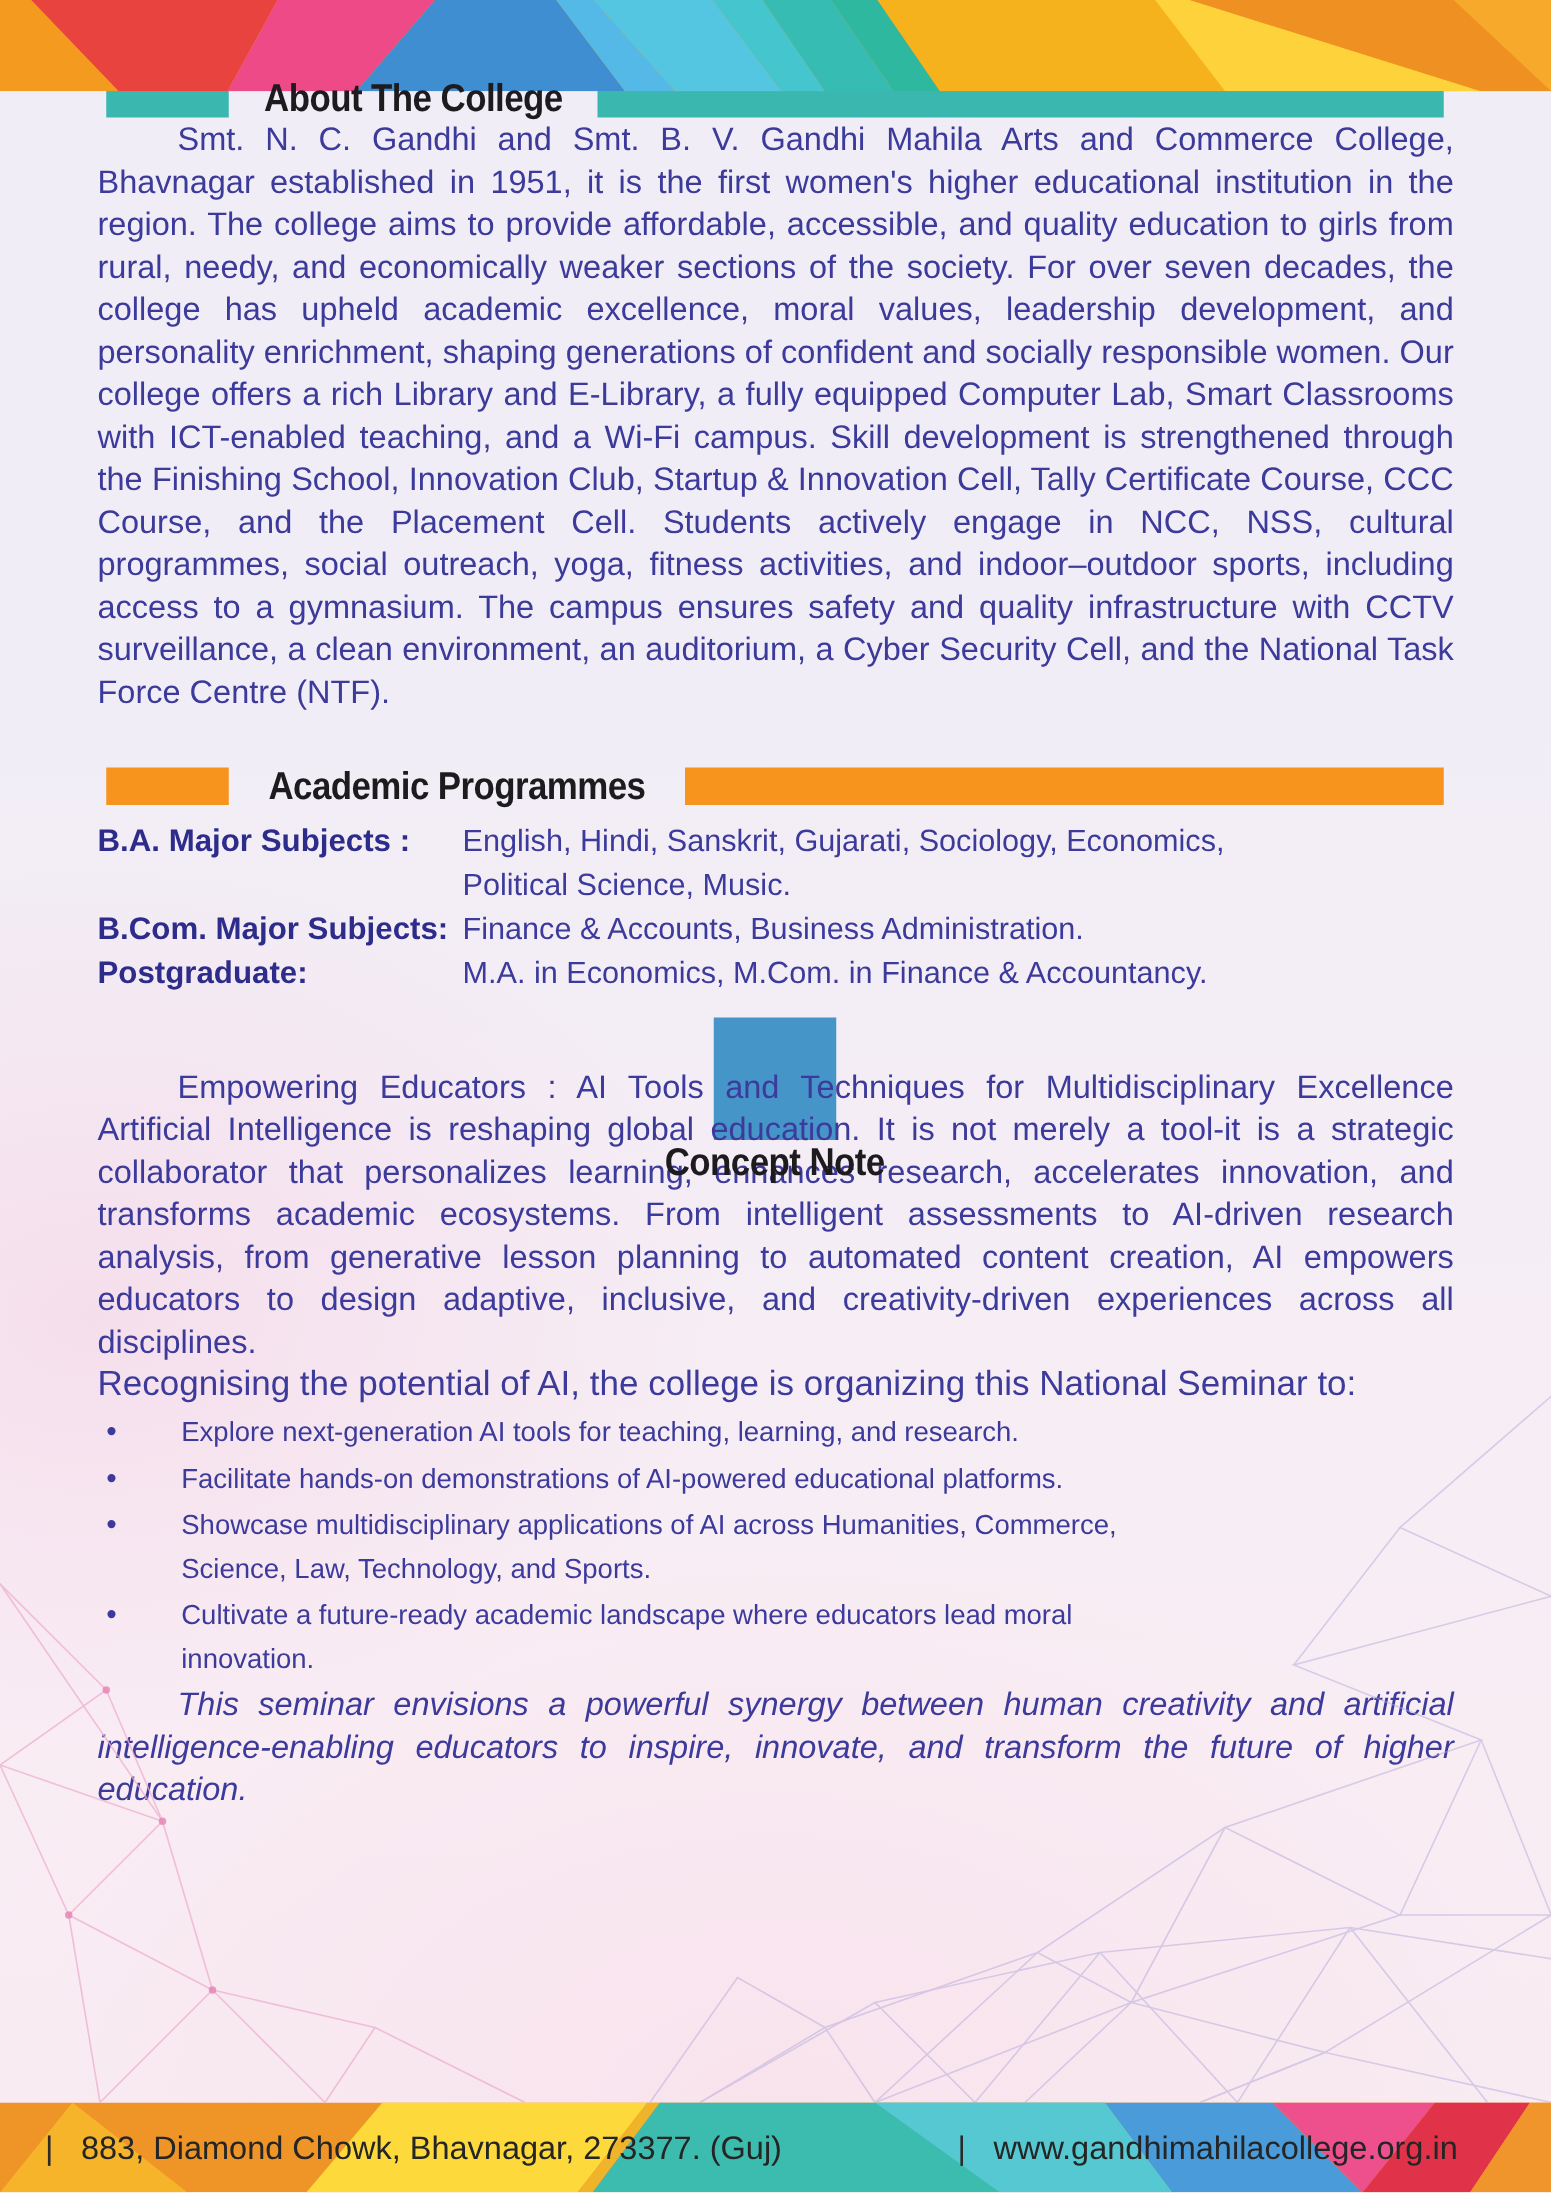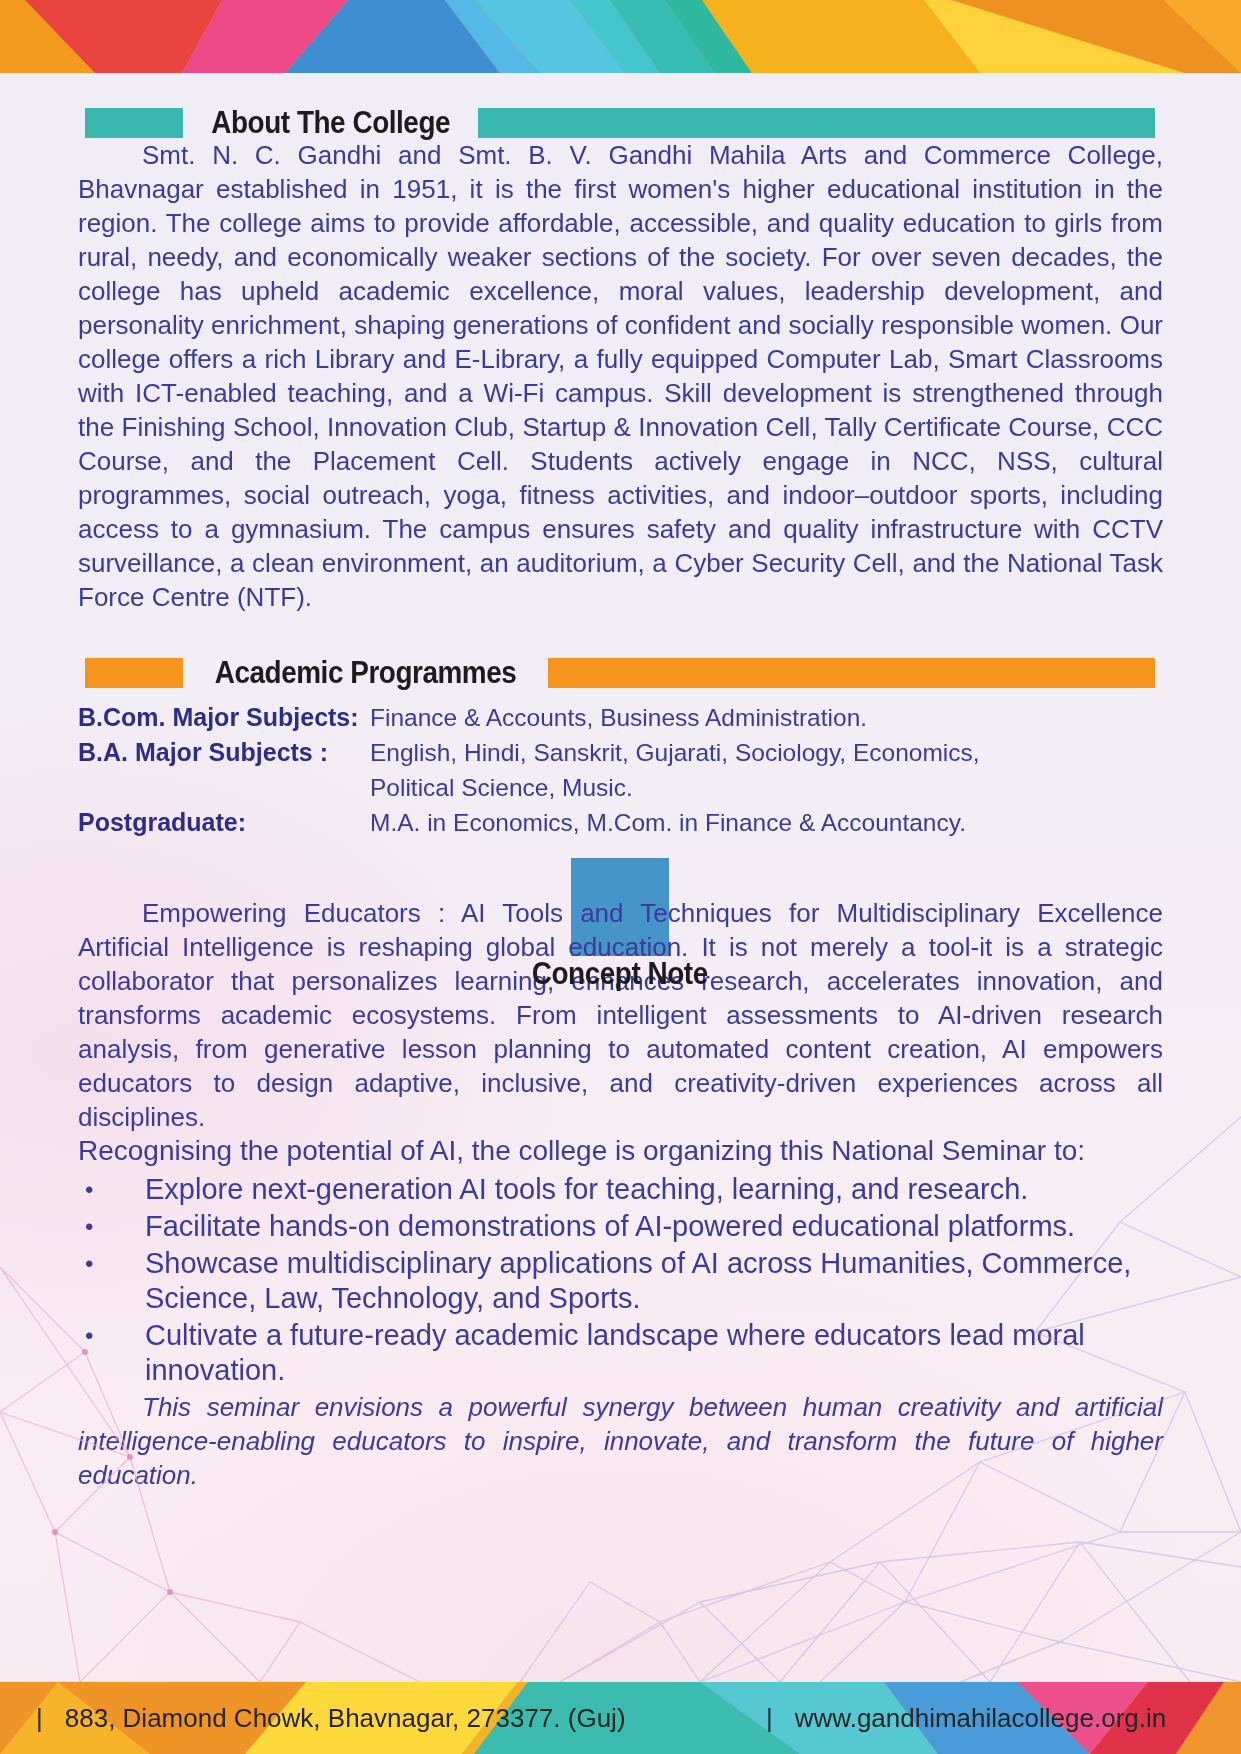--- a/index.html
+++ b/index.html
@@ -84,7 +84,7 @@
     </g>
   </svg>
 
-  <div class="section-heading mt-about" style="margin-top:108px;">
+  <div class="section-heading mt-about" style="margin-top:64px;">
     <div class="bar bar-left" style="background: rgb(58, 183, 174);"></div>
     <div class="section-title">About The College</div>
     <div class="bar bar-right" style="background: rgb(58, 183, 174);"></div>

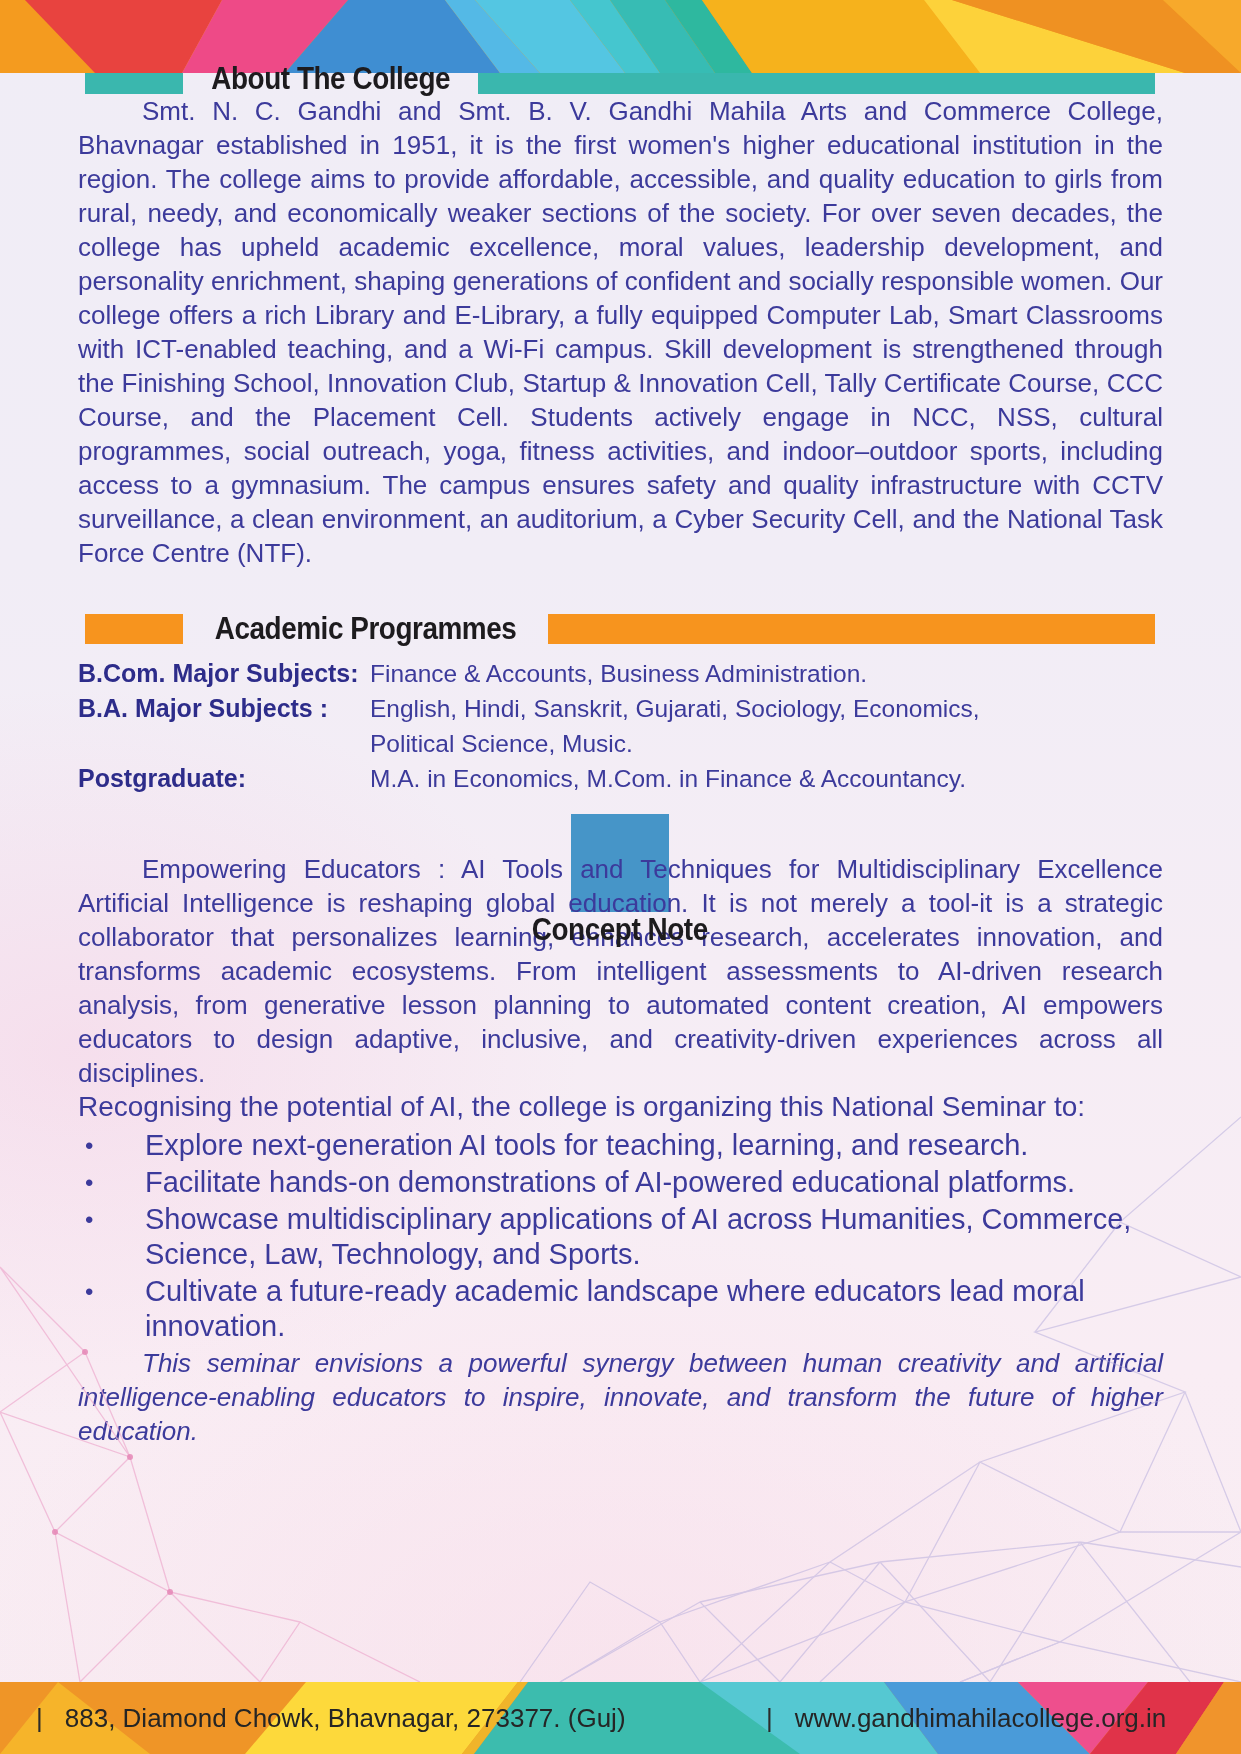--- a/index.html
+++ b/index.html
@@ -98,13 +98,13 @@
   </div>
   <div class="acad-rows">
     <div class="acad-row">
-      <div class="acad-label">B.Com. Major Subjects:</div>
-      <div class="acad-value">Finance &amp; Accounts, Business Administration.</div>
-    </div>
-    <div class="acad-row">
       <div class="acad-label">B.A. Major Subjects :</div>
       <div class="acad-value">English, Hindi, Sanskrit, Gujarati, Sociology, Economics,
 Political Science, Music.</div>
+    </div>
+    <div class="acad-row">
+      <div class="acad-label">B.Com. Major Subjects:</div>
+      <div class="acad-value">Finance &amp; Accounts, Business Administration.</div>
     </div>
     <div class="acad-row">
       <div class="acad-label">Postgraduate:</div>

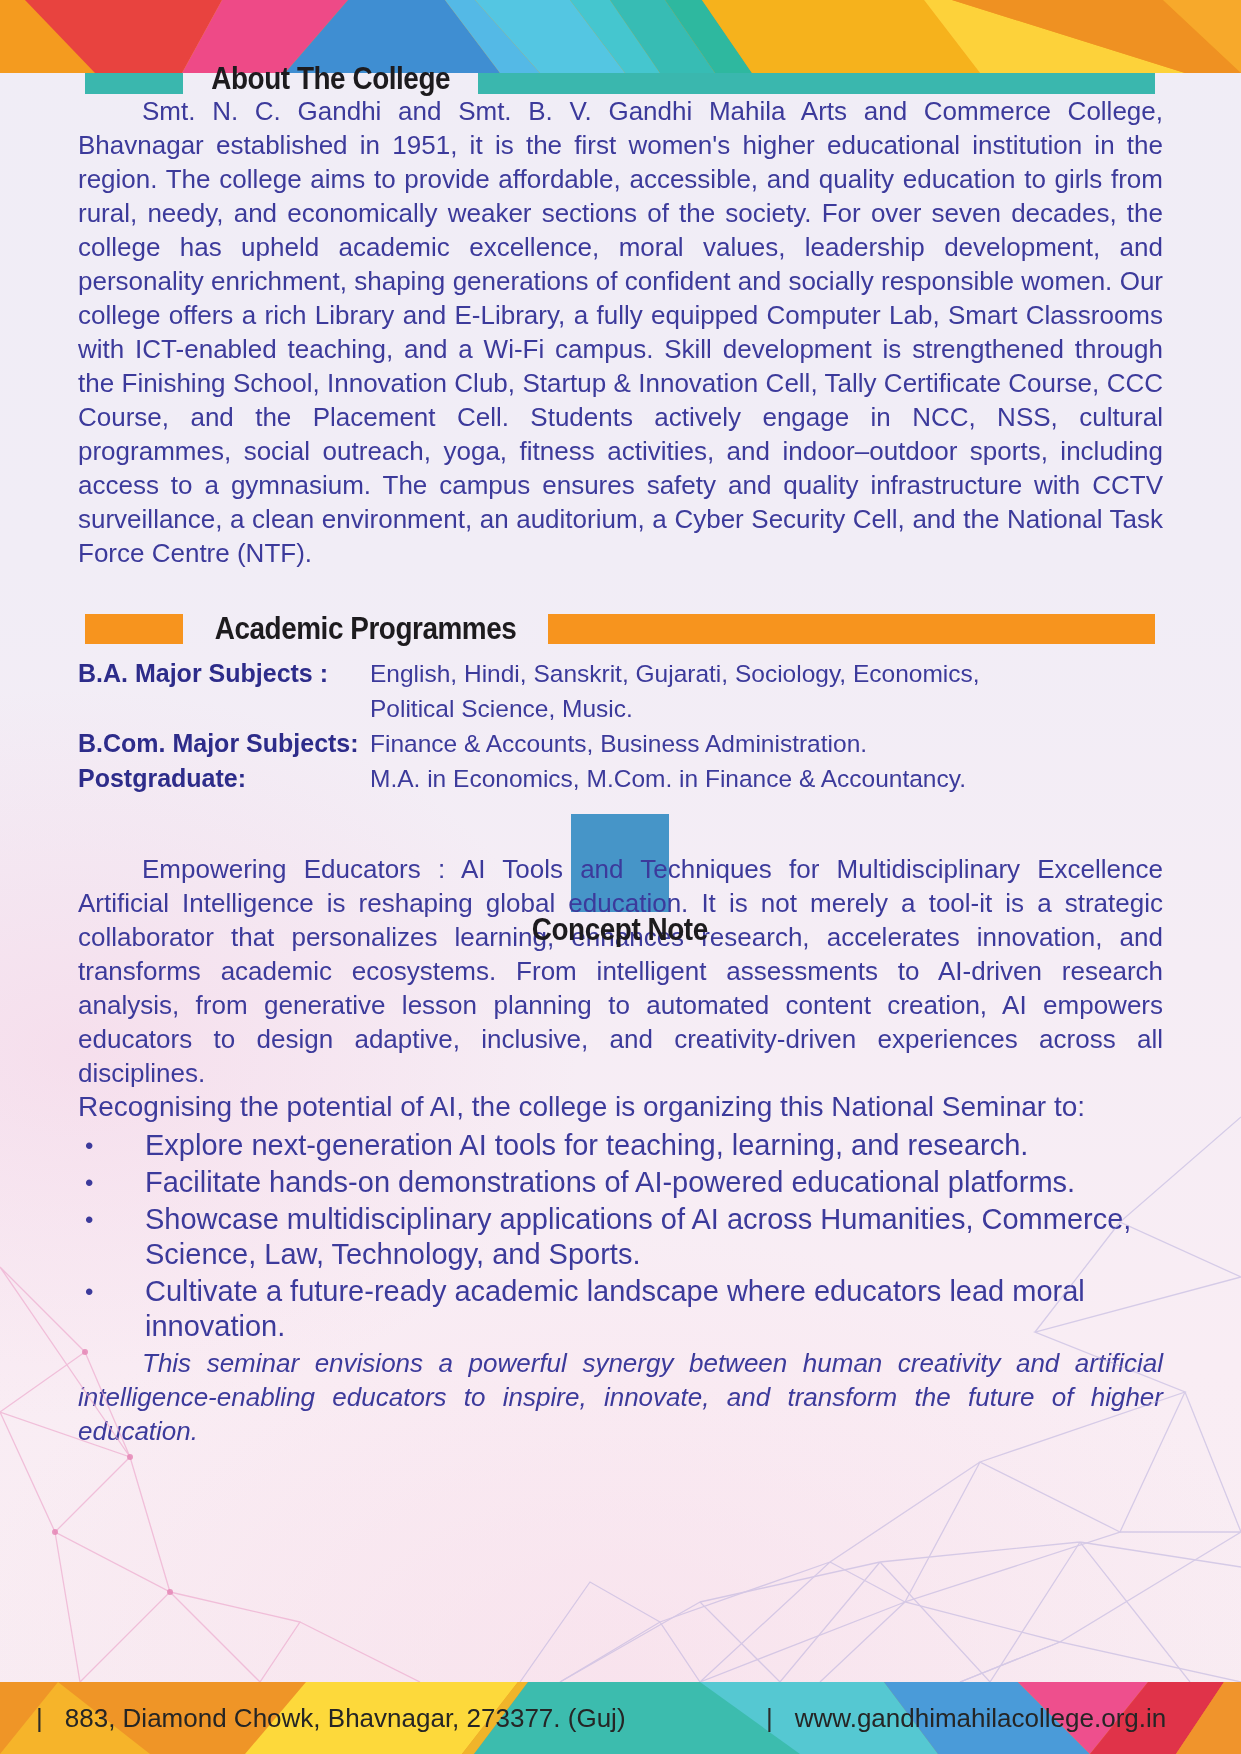--- a/index.html
+++ b/index.html
@@ -38,7 +38,7 @@
   .bullet-list{margin:4px 78px 0 78px;}
   .bullet-item{display:flex;align-items:flex-start;margin-bottom:2px;}
   .bullet-dot{flex:0 0 67px;font-size:24px;line-height:35px;color:#3c3a9b;padding-left:7px;box-sizing:border-box;}
-  .bullet-text{flex:1 1 auto;font-size:29px;line-height:35px;color:#3c3a9b;white-space:pre-line;}
+  .bullet-text{flex:1 1 auto;font-size:22px;line-height:35px;color:#3c3a9b;white-space:pre-line;}
   .closing{margin-top:2px;font-style:italic;}
   .footer-text{position:absolute;left:0;bottom:0;width:1241px;height:72px;display:flex;align-items:center;}
   .footer-group{display:flex;align-items:center;color:#252525;font-size:26px;white-space:nowrap;}

